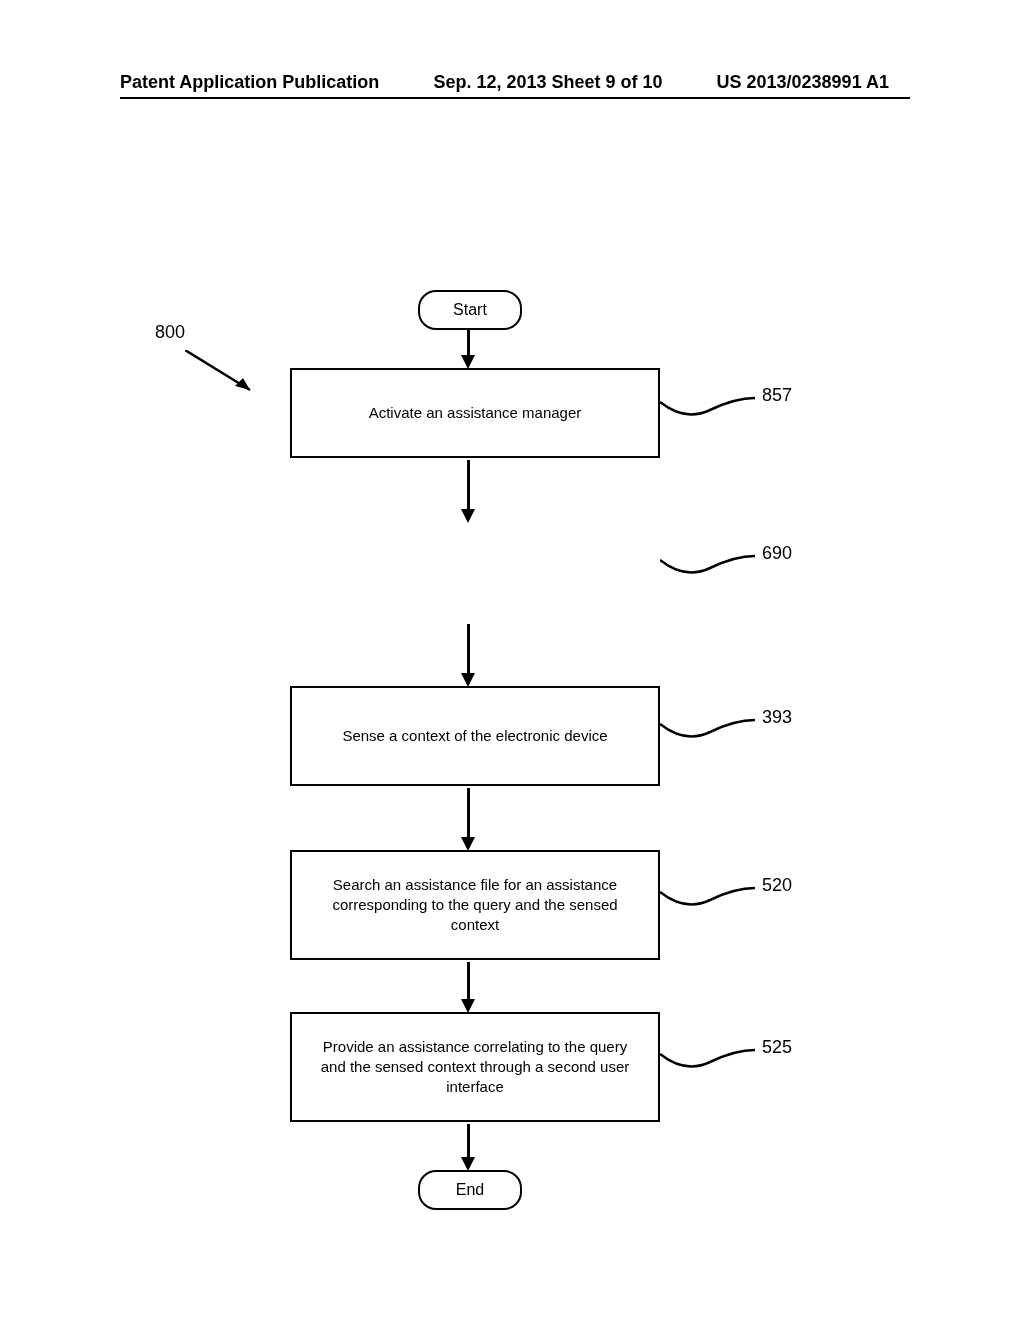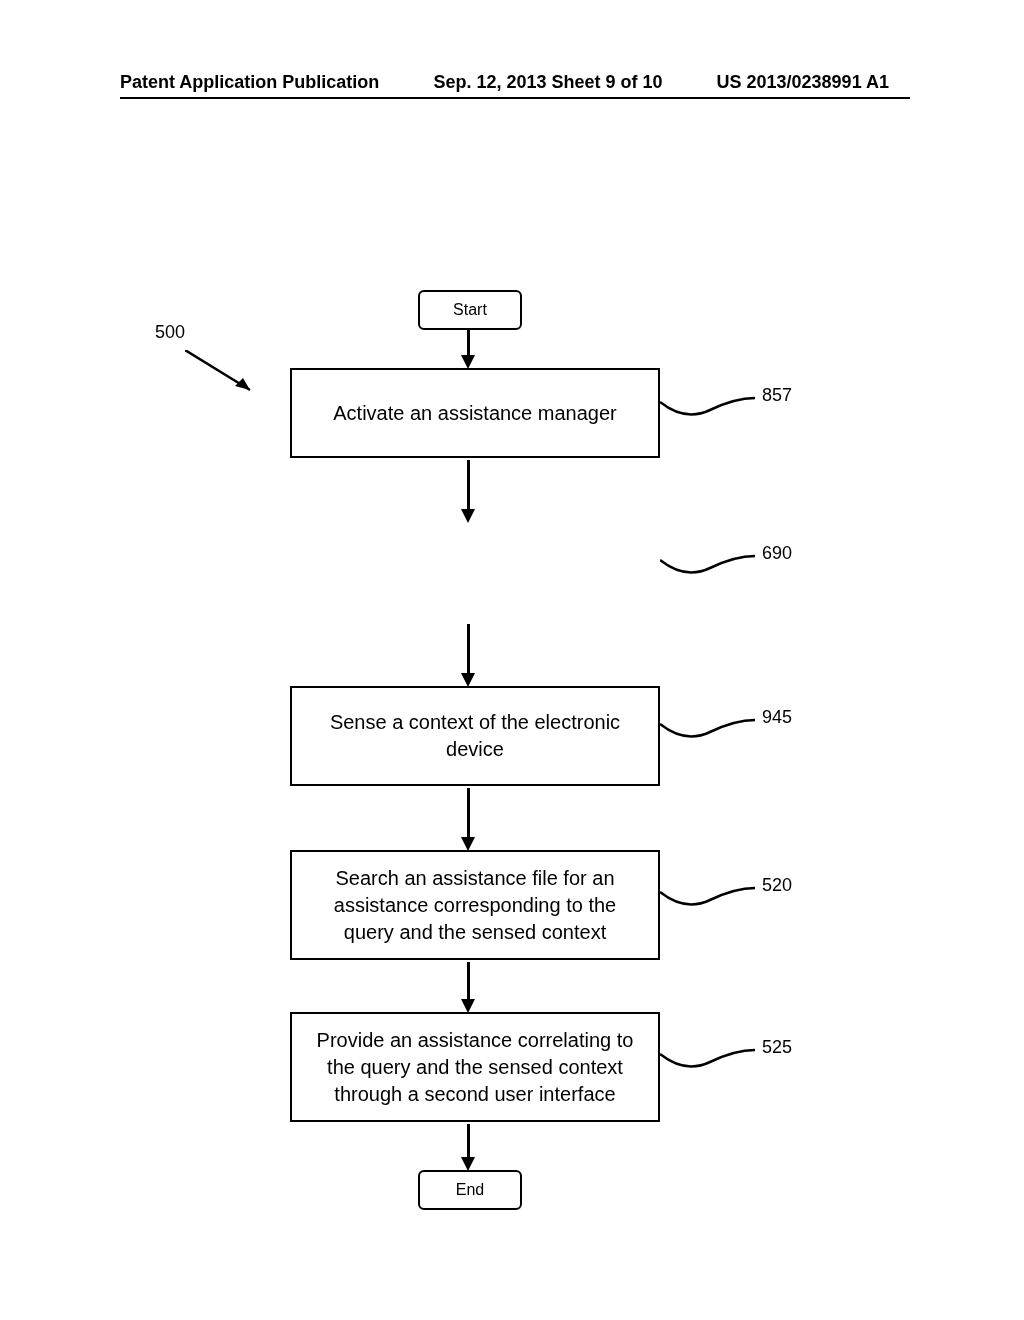--- a/index.html
+++ b/index.html
@@ -64,7 +64,7 @@
   .terminator {
     position: absolute;
     border: 2.5px solid #000;
-    border-radius: 6px;
+    border-radius: 18px;
     height: 36px;
     display: flex;
     align-items: center;

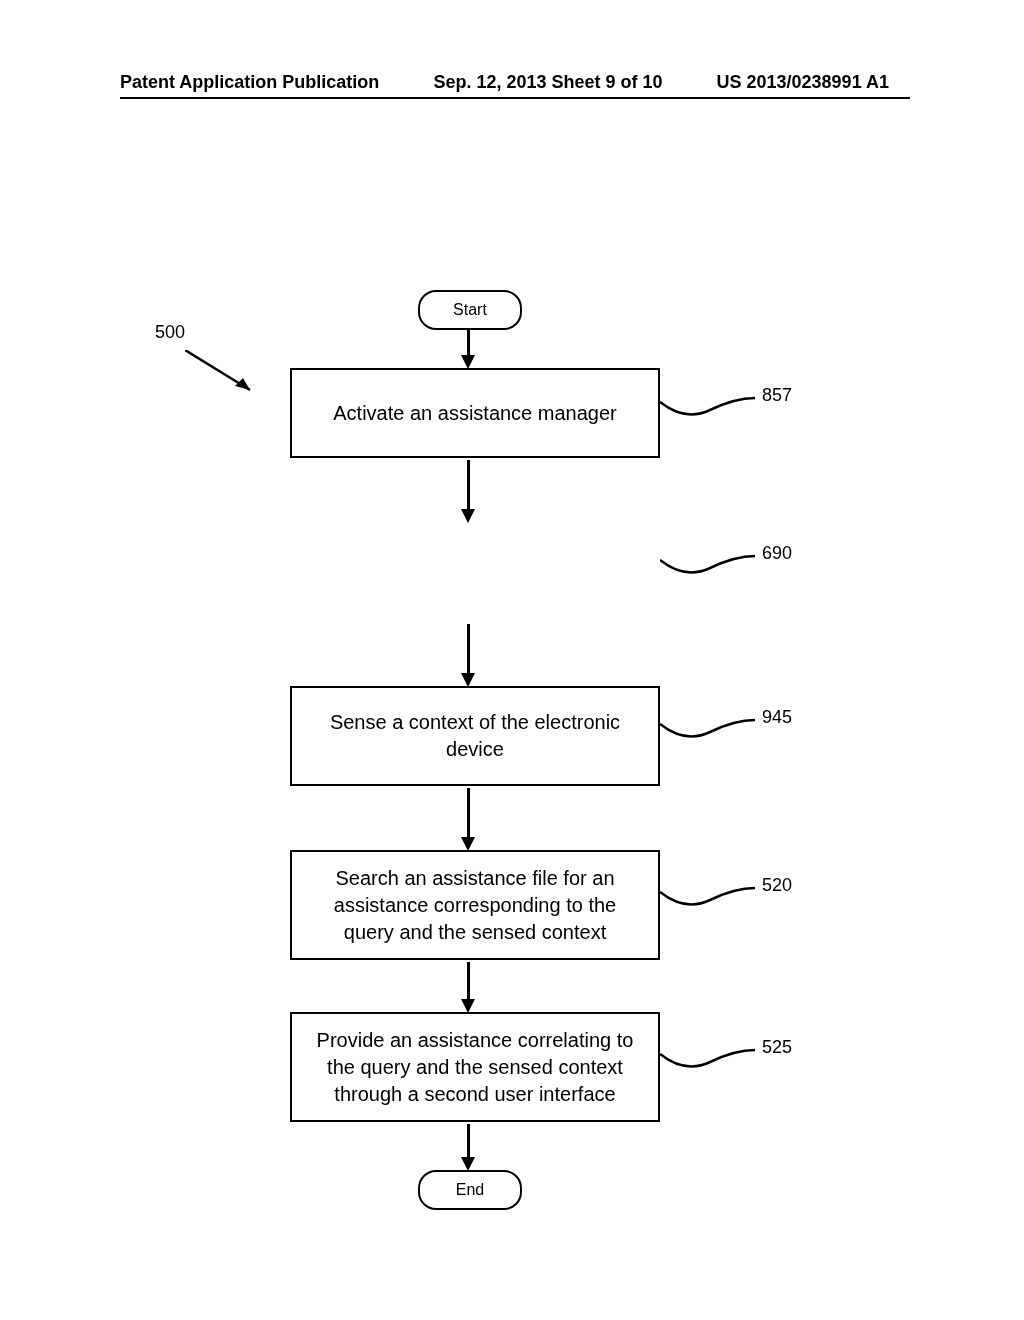--- a/index.html
+++ b/index.html
@@ -121,7 +121,7 @@
 <div class="header-rule"></div>
 
 
-<div class="overall-ref">500</div>
+<div class="overall-ref">800</div>
 <svg class="overall-ref-line" viewBox="0 0 80 45">
   <line x1="0" y1="0" x2="65" y2="40" stroke="#000" stroke-width="2.5"></line>
   <polygon points="65,40 58,28 50,36" fill="#000"></polygon>

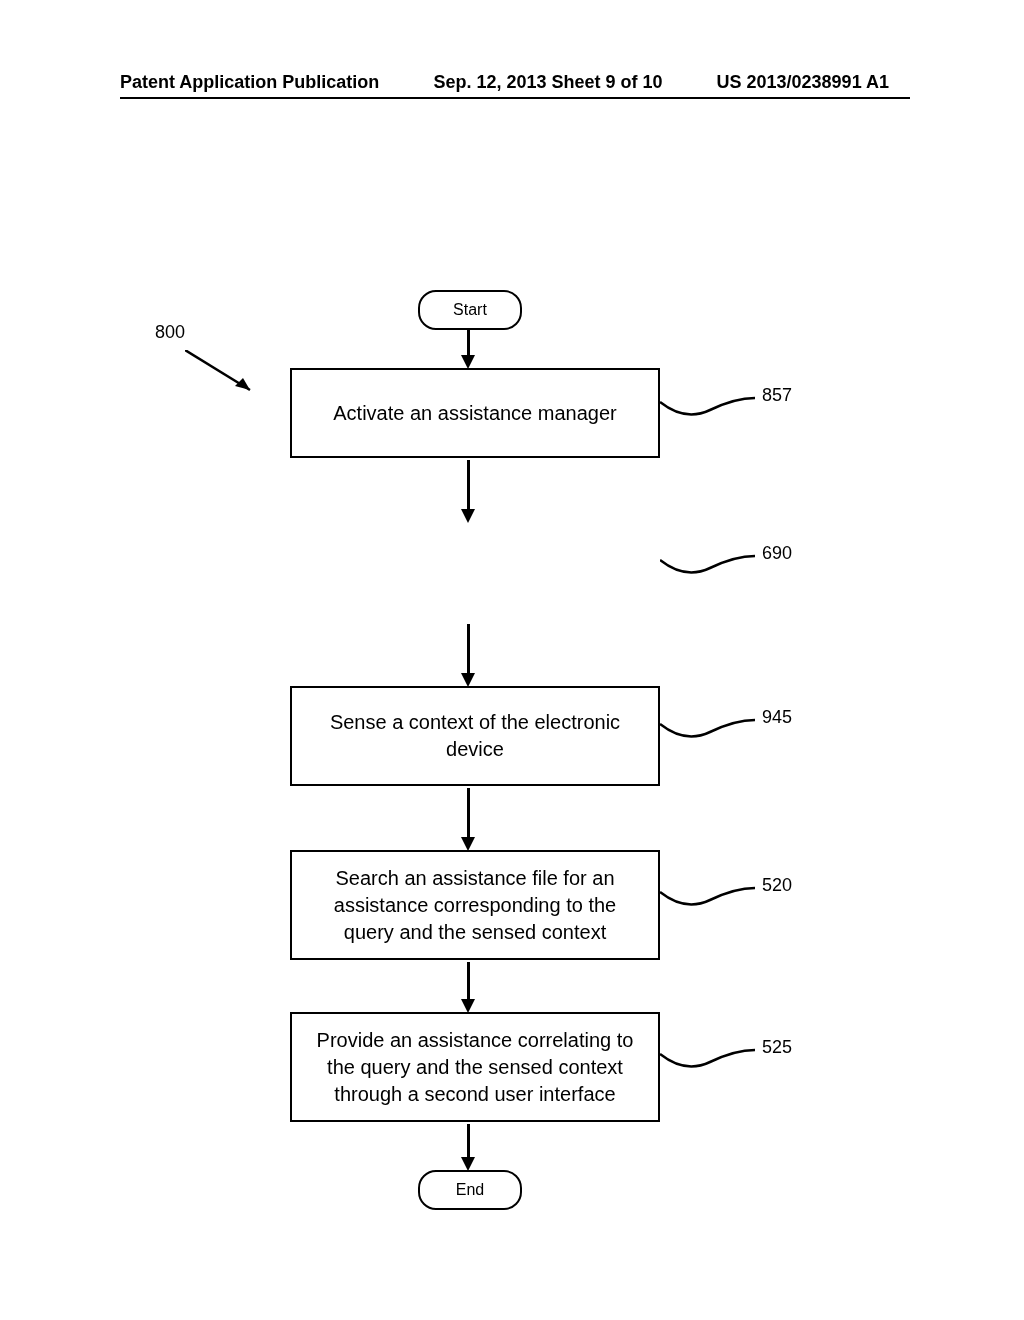--- a/index.html
+++ b/index.html
@@ -79,7 +79,7 @@
     align-items: center;
     justify-content: center;
     text-align: center;
-    font-size: 20px;
+    font-size: 15px;
     line-height: 1.35;
     padding: 0 18px;
     box-sizing: border-box;

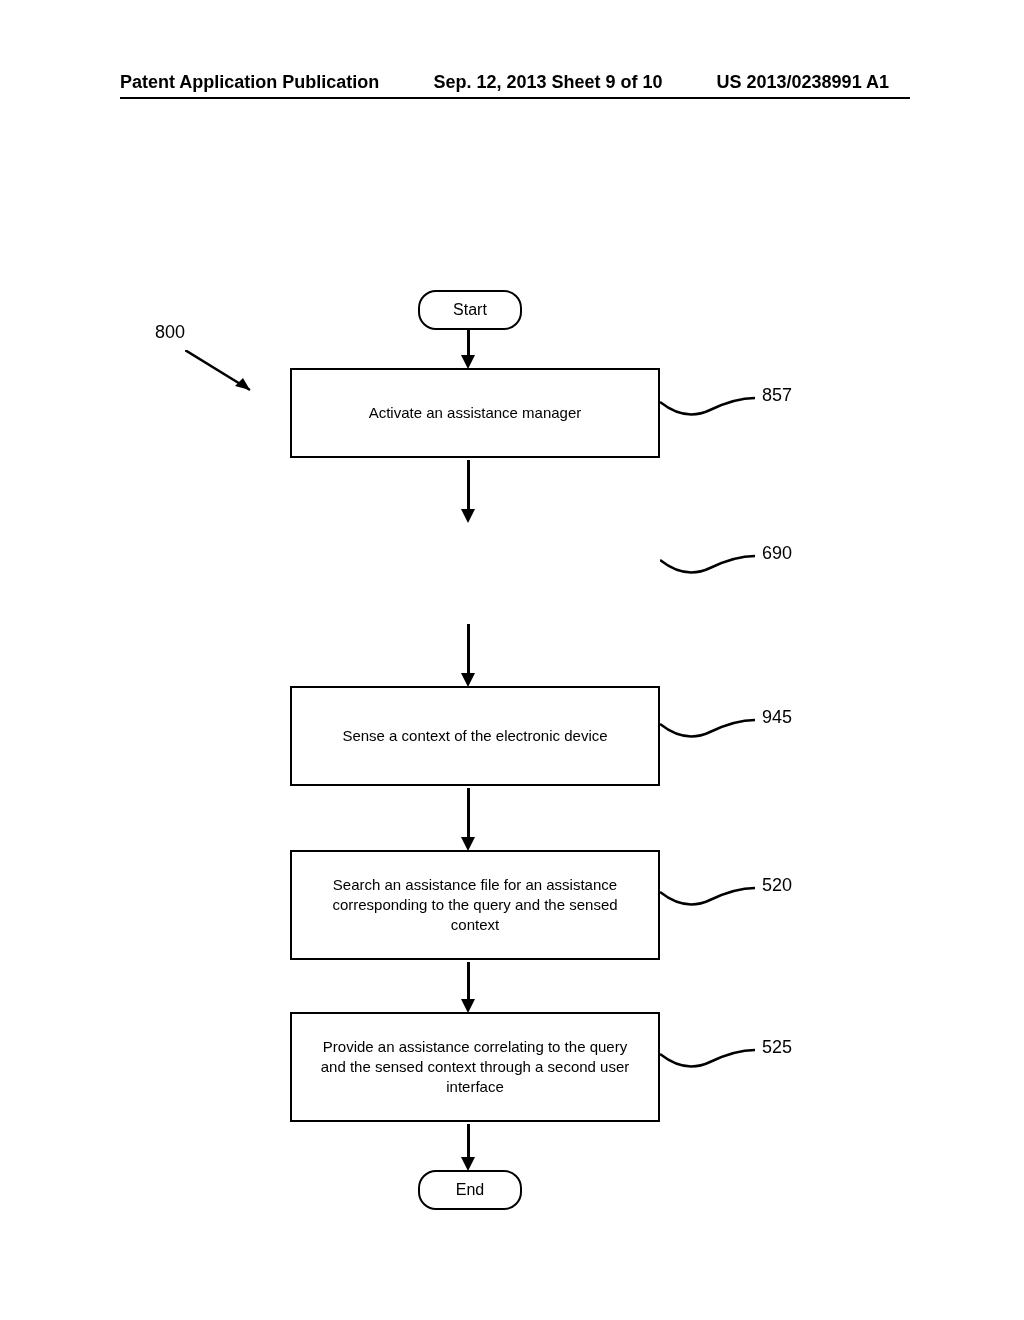--- a/index.html
+++ b/index.html
@@ -159,7 +159,7 @@
 <svg class="ref-swoosh" style="top:712px; left:660px; width:95px; height:35px;" viewBox="0 0 95 35">
   <path d="M0 12 Q 25 32, 50 20 T 95 8" stroke="#000" stroke-width="2.5" fill="none"></path>
 </svg>
-<div class="ref-label" style="top:707px; left:762px;">945</div>
+<div class="ref-label" style="top:707px; left:762px;">393</div>
 
 <div class="arrow-vert" style="top:788px; left:467px; height:52px;"></div>
 <div class="arrowhead" style="top:837px; left:461px;"></div>

